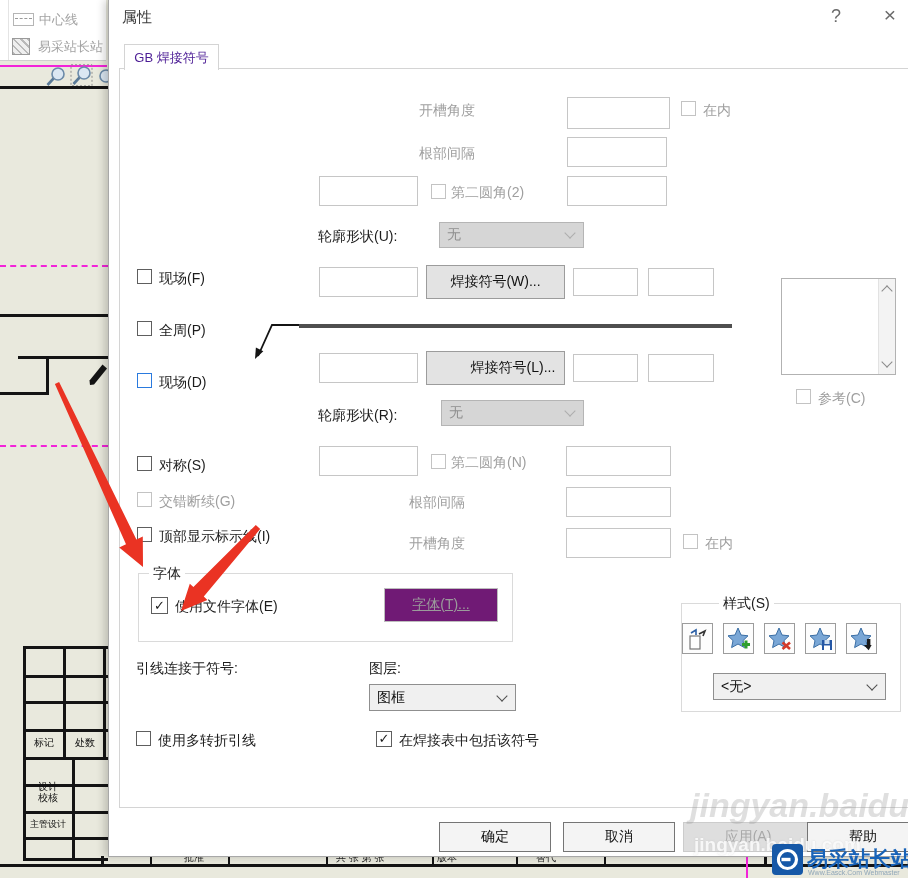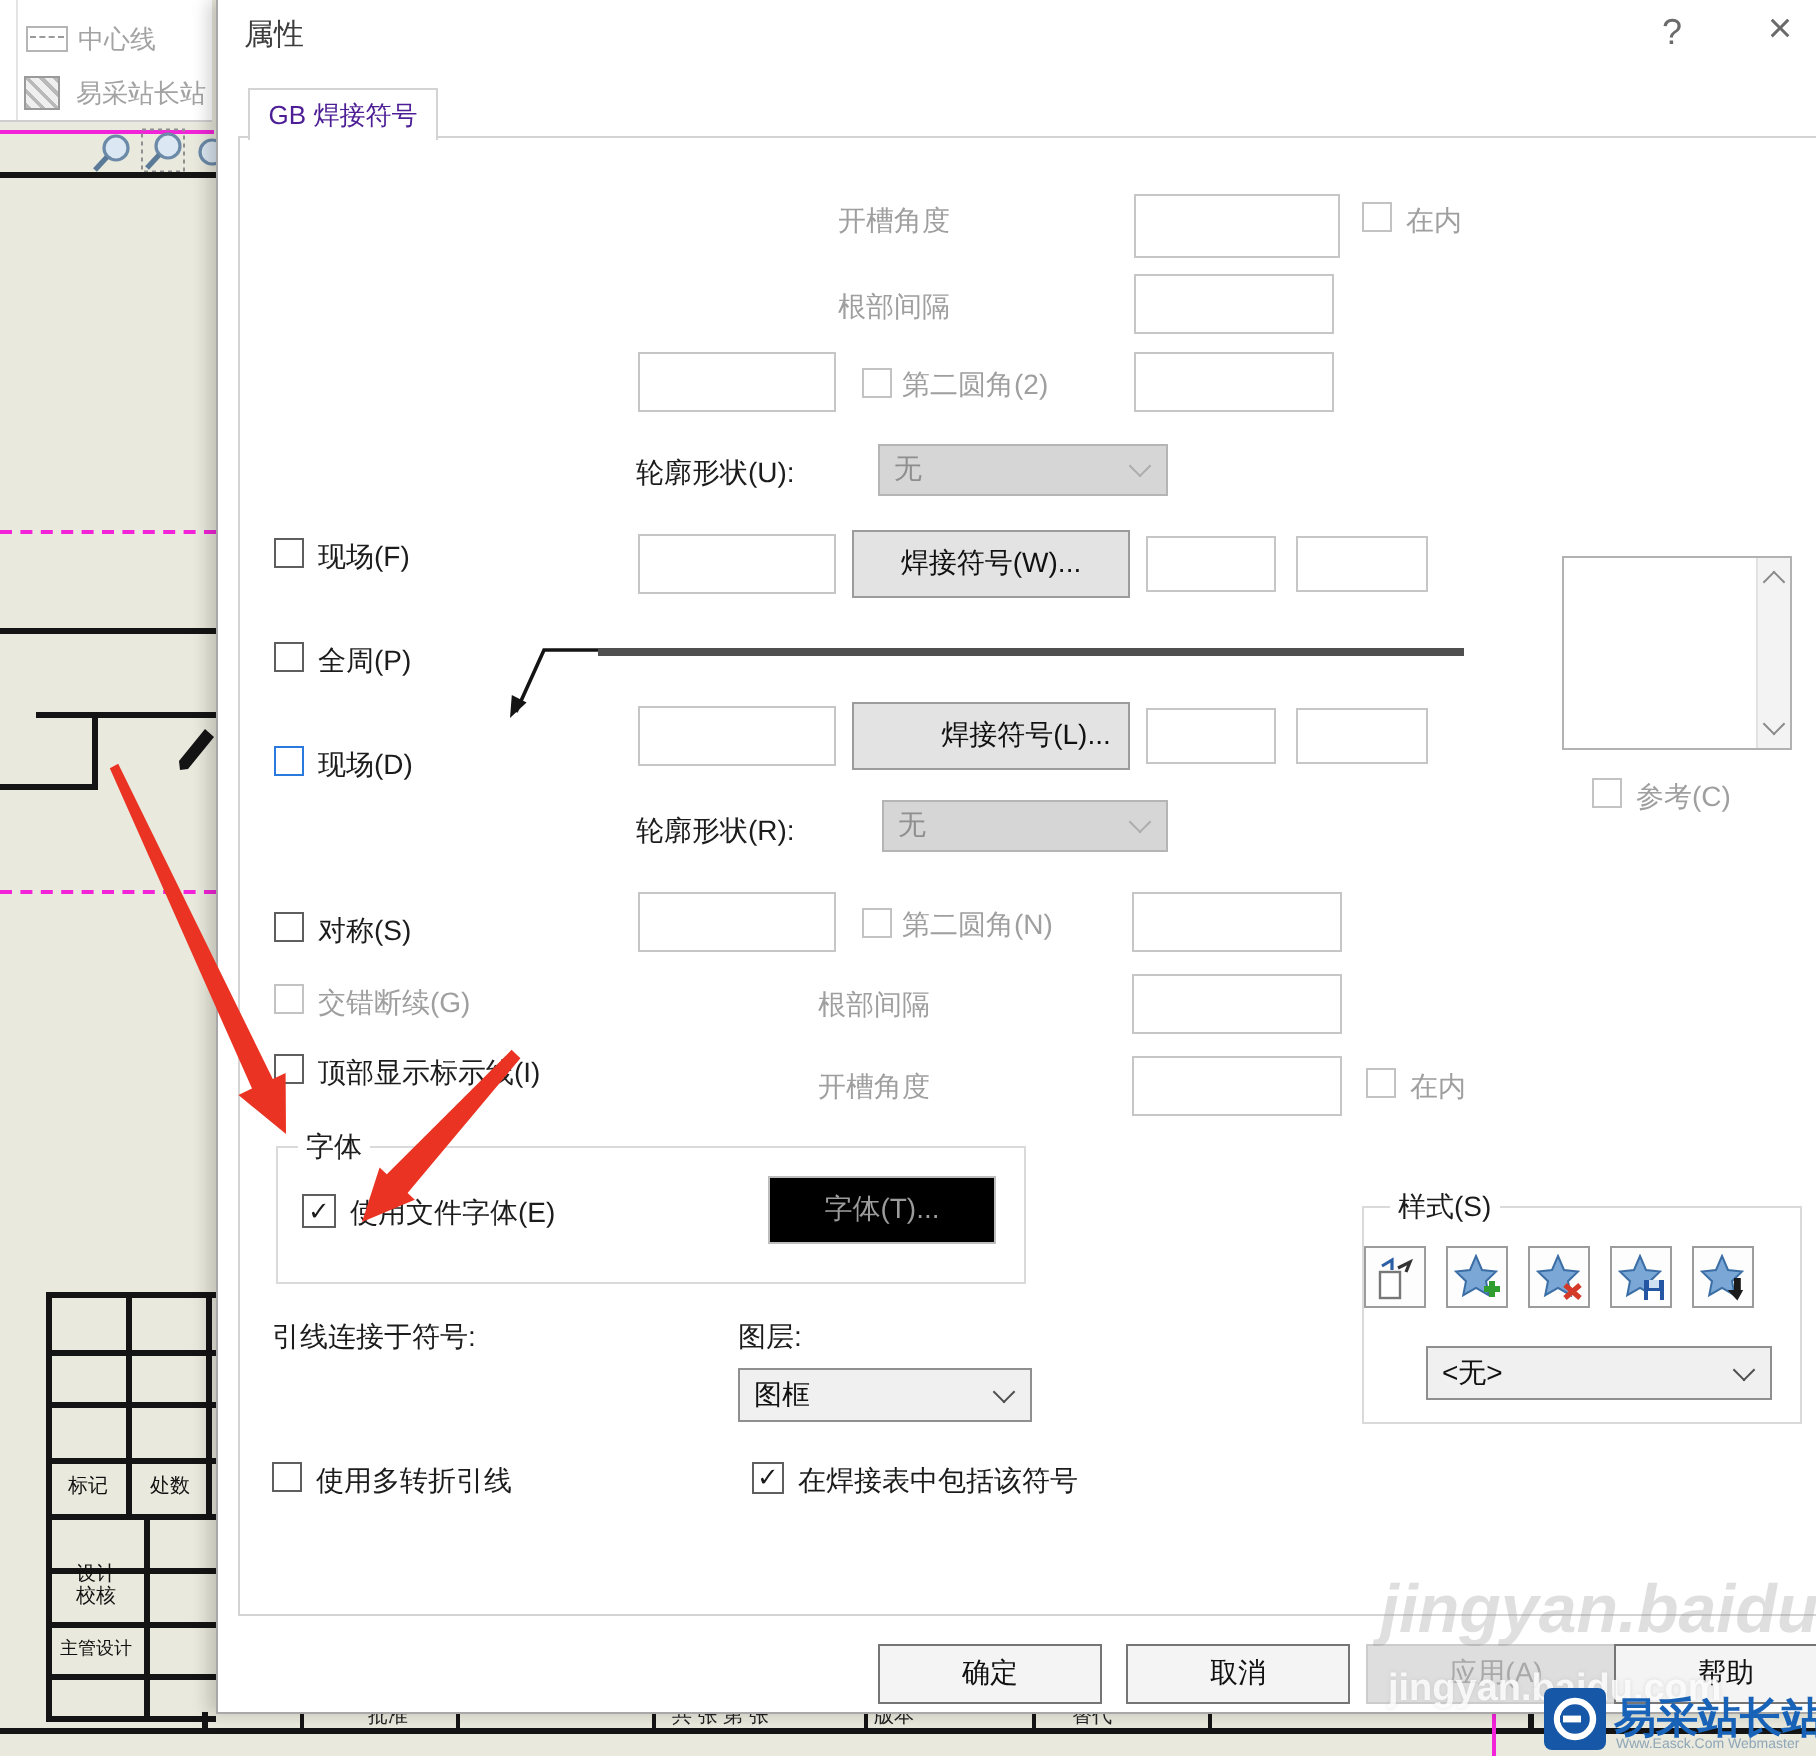--- a/index.html
+++ b/index.html
@@ -35,7 +35,7 @@
   .btn{position:absolute;background:#e3e3e3;border:1px solid #9c9c9c;font-size:14px;color:#111;
      display:flex;align-items:center;justify-content:center;box-sizing:border-box;}
   .btn.light{background:#f4f4f4;border-color:#757575;}
-  .btn.disabled{background:#000000;border-color:#bdbdbd;color:#9b9b9b;}
+  .btn.disabled{background:#701a75;border-color:#bdbdbd;color:#9b9b9b;text-decoration:underline;}
   .btn.faded{background:#dedede;border-color:#cccccc;color:#a8a8a8;}
   .combo{position:absolute;background:#f0f0f0;border:1px solid #8f8f8f;box-sizing:border-box;
      font-size:14px;color:#111;display:flex;align-items:center;padding-left:7px;}

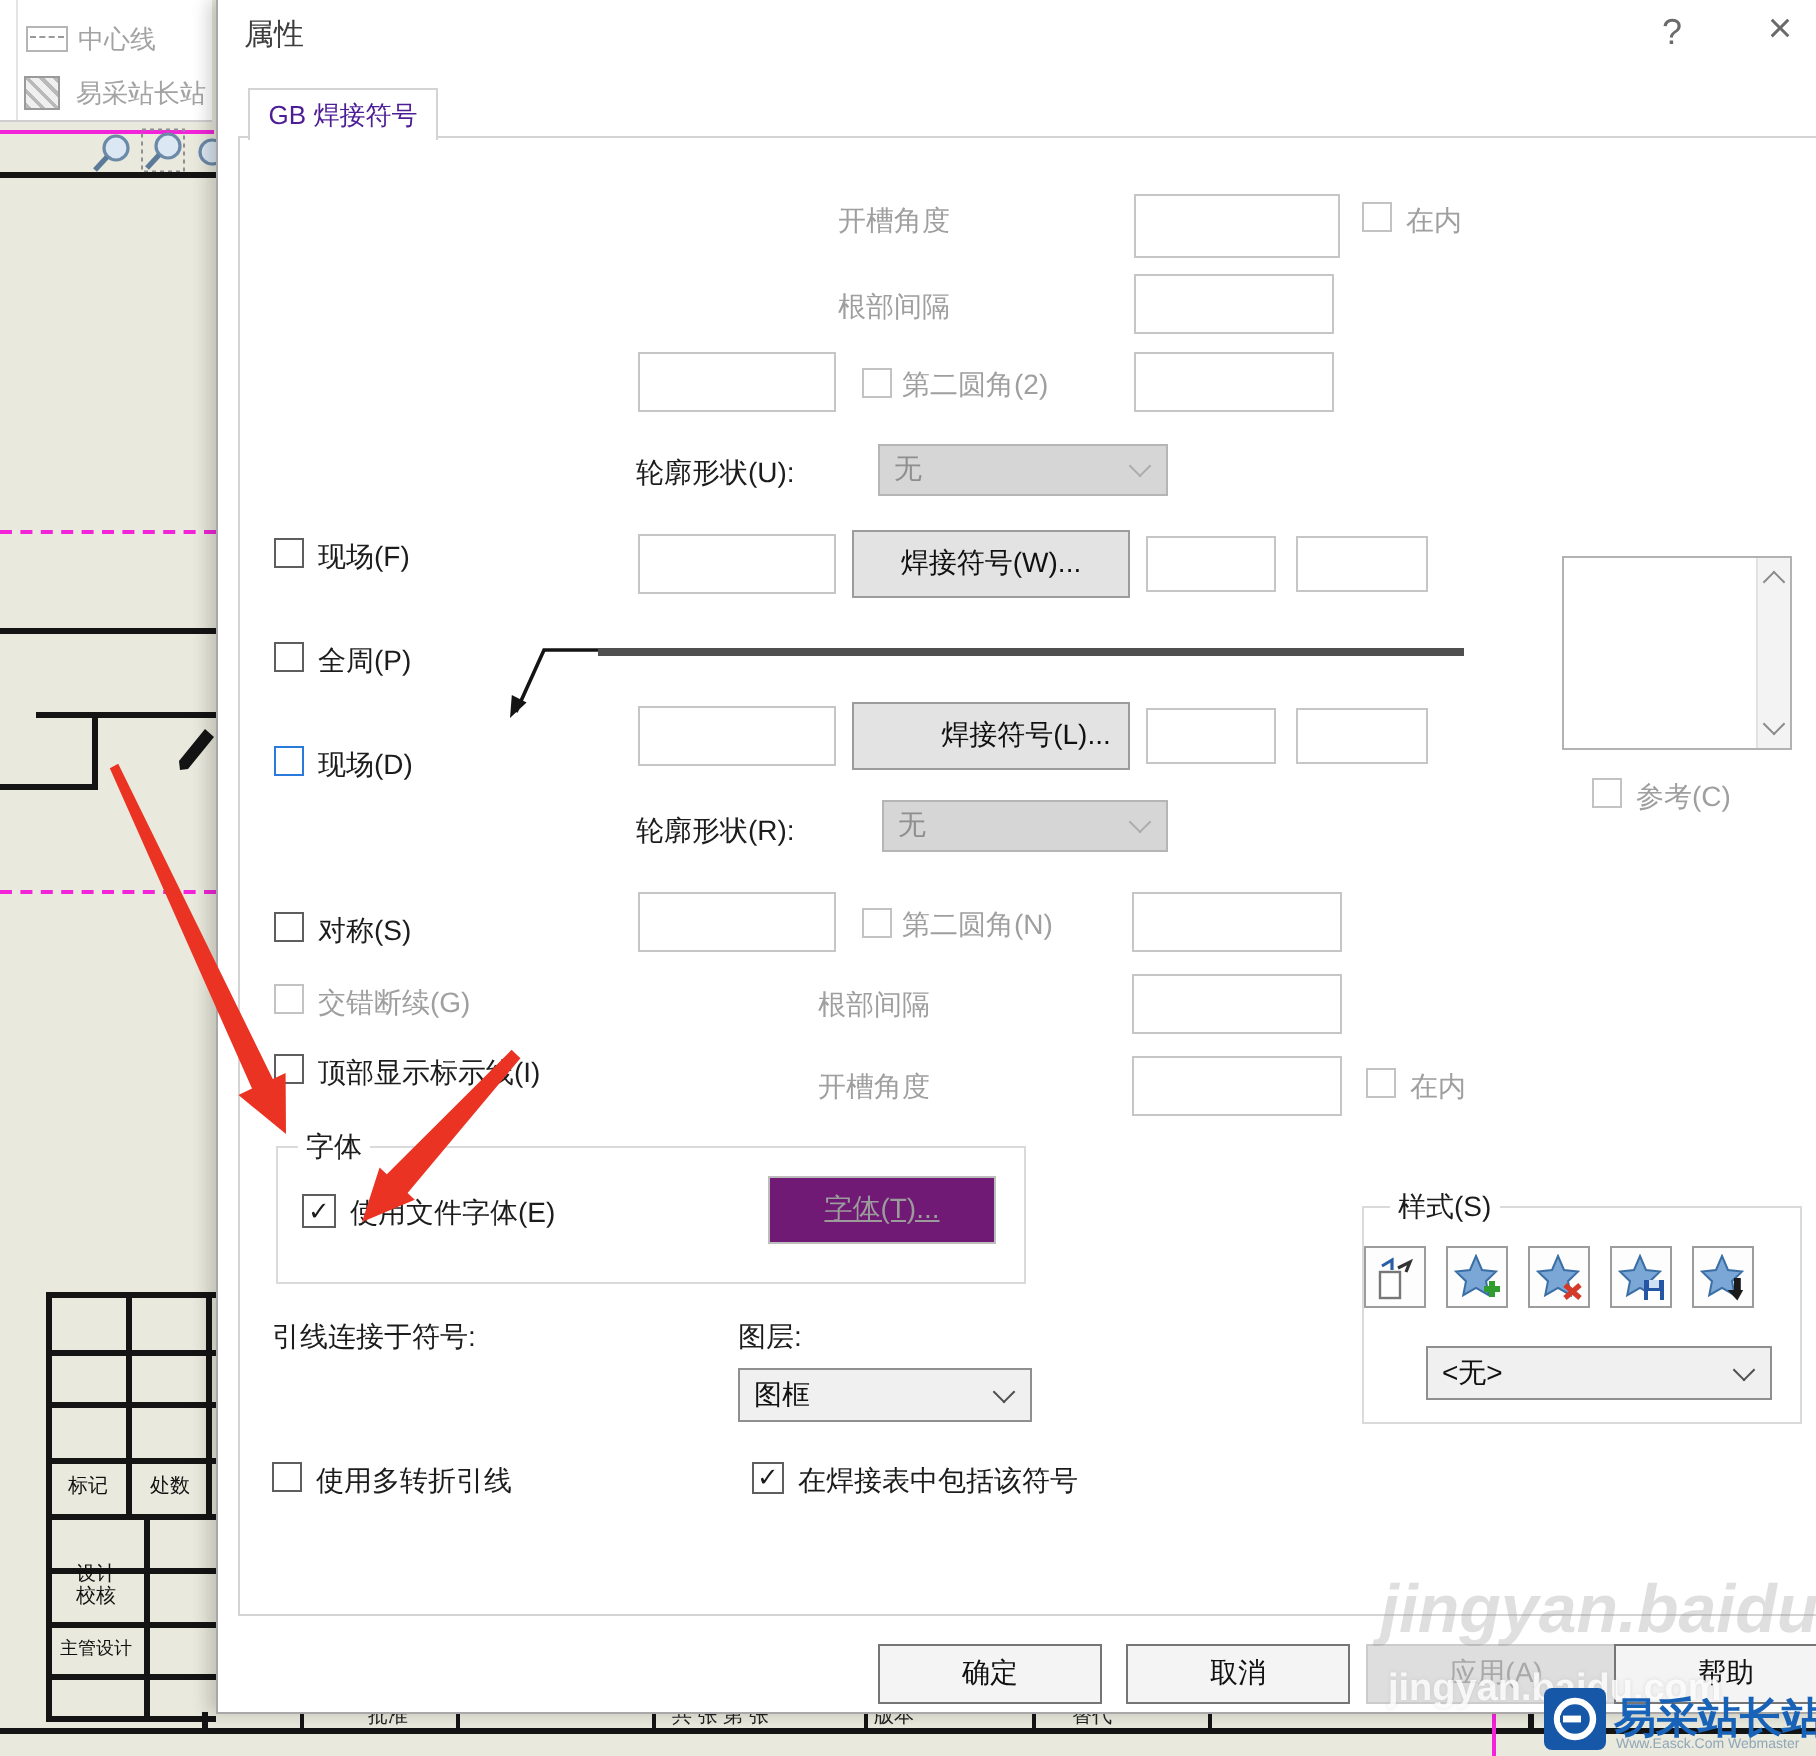--- a/index.html
+++ b/index.html
@@ -245,7 +245,7 @@
     <span class="lbl dim" style="left:709px;top:390px;">参考(C)</span>
 
     <div class="grp" style="left:572px;top:603px;width:218px;height:107px;"></div>
-    <span class="grp-lbl" style="left:586px;top:595px;">样式(S)</span>
+    <span class="grp-lbl" style="left:610px;top:595px;">样式(S)</span>
 
     <div class="style-btn" style="left:573px;top:623px;">
       <svg width="22" height="22" viewBox="0 0 22 22">

